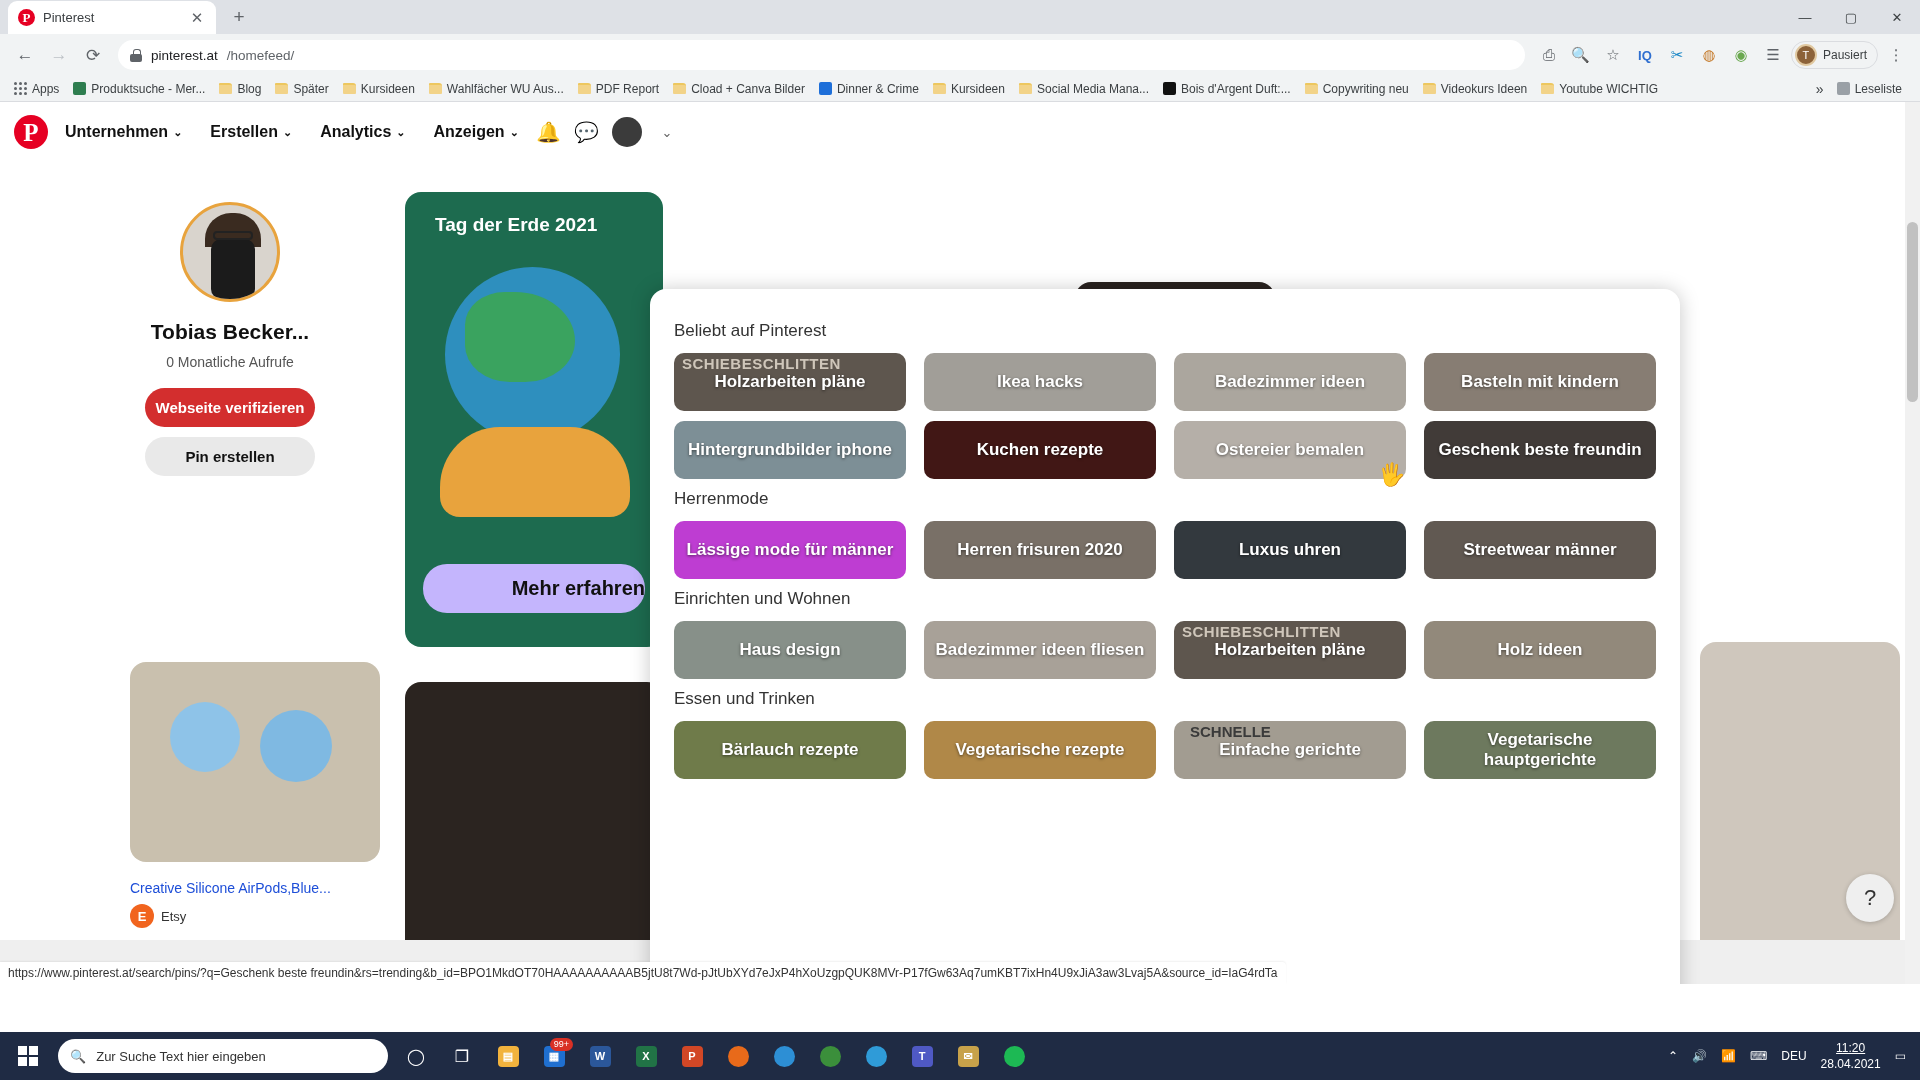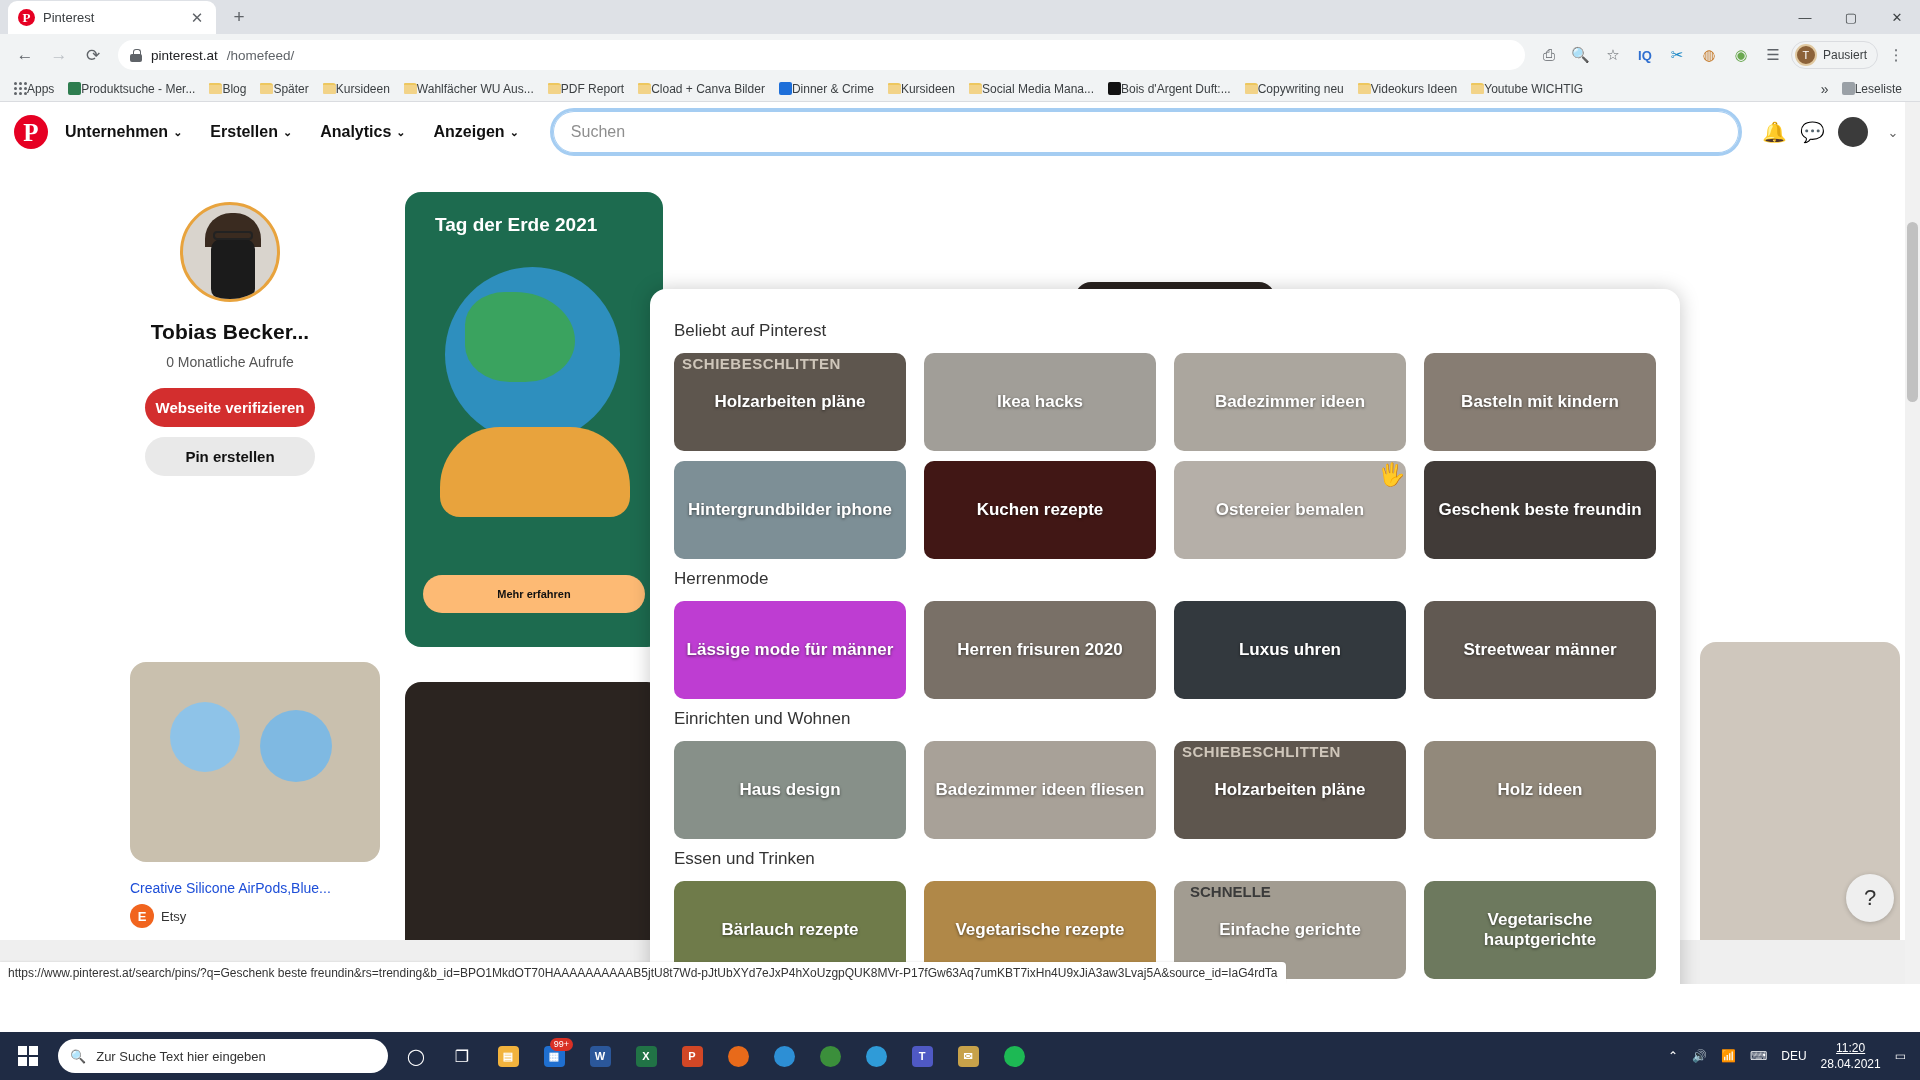--- a/index.html
+++ b/index.html
@@ -59,7 +59,7 @@
 
   .bookmarks { height:26px; background:#f1f3f4; display:flex; align-items:center; gap:2px;
                padding:0 8px; font-size:12px; color:#3c4043; border-bottom:1px solid #dadce0; }
-  .bm { display:flex;align-items:center;padding:3px 6px;border-radius:4px;white-space:nowrap; }
+  .bm { display:flex;align-items:center;gap:5px;padding:3px 6px;border-radius:4px;white-space:nowrap; }
   .bm .fld { width:13px;height:11px;background:#f2d388;border-radius:1px 3px 1px 1px;flex:0 0 auto;
              border-top:2px solid #edc75f; }
   .bm .sq { width:13px;height:13px;flex:0 0 auto;border-radius:2px; }

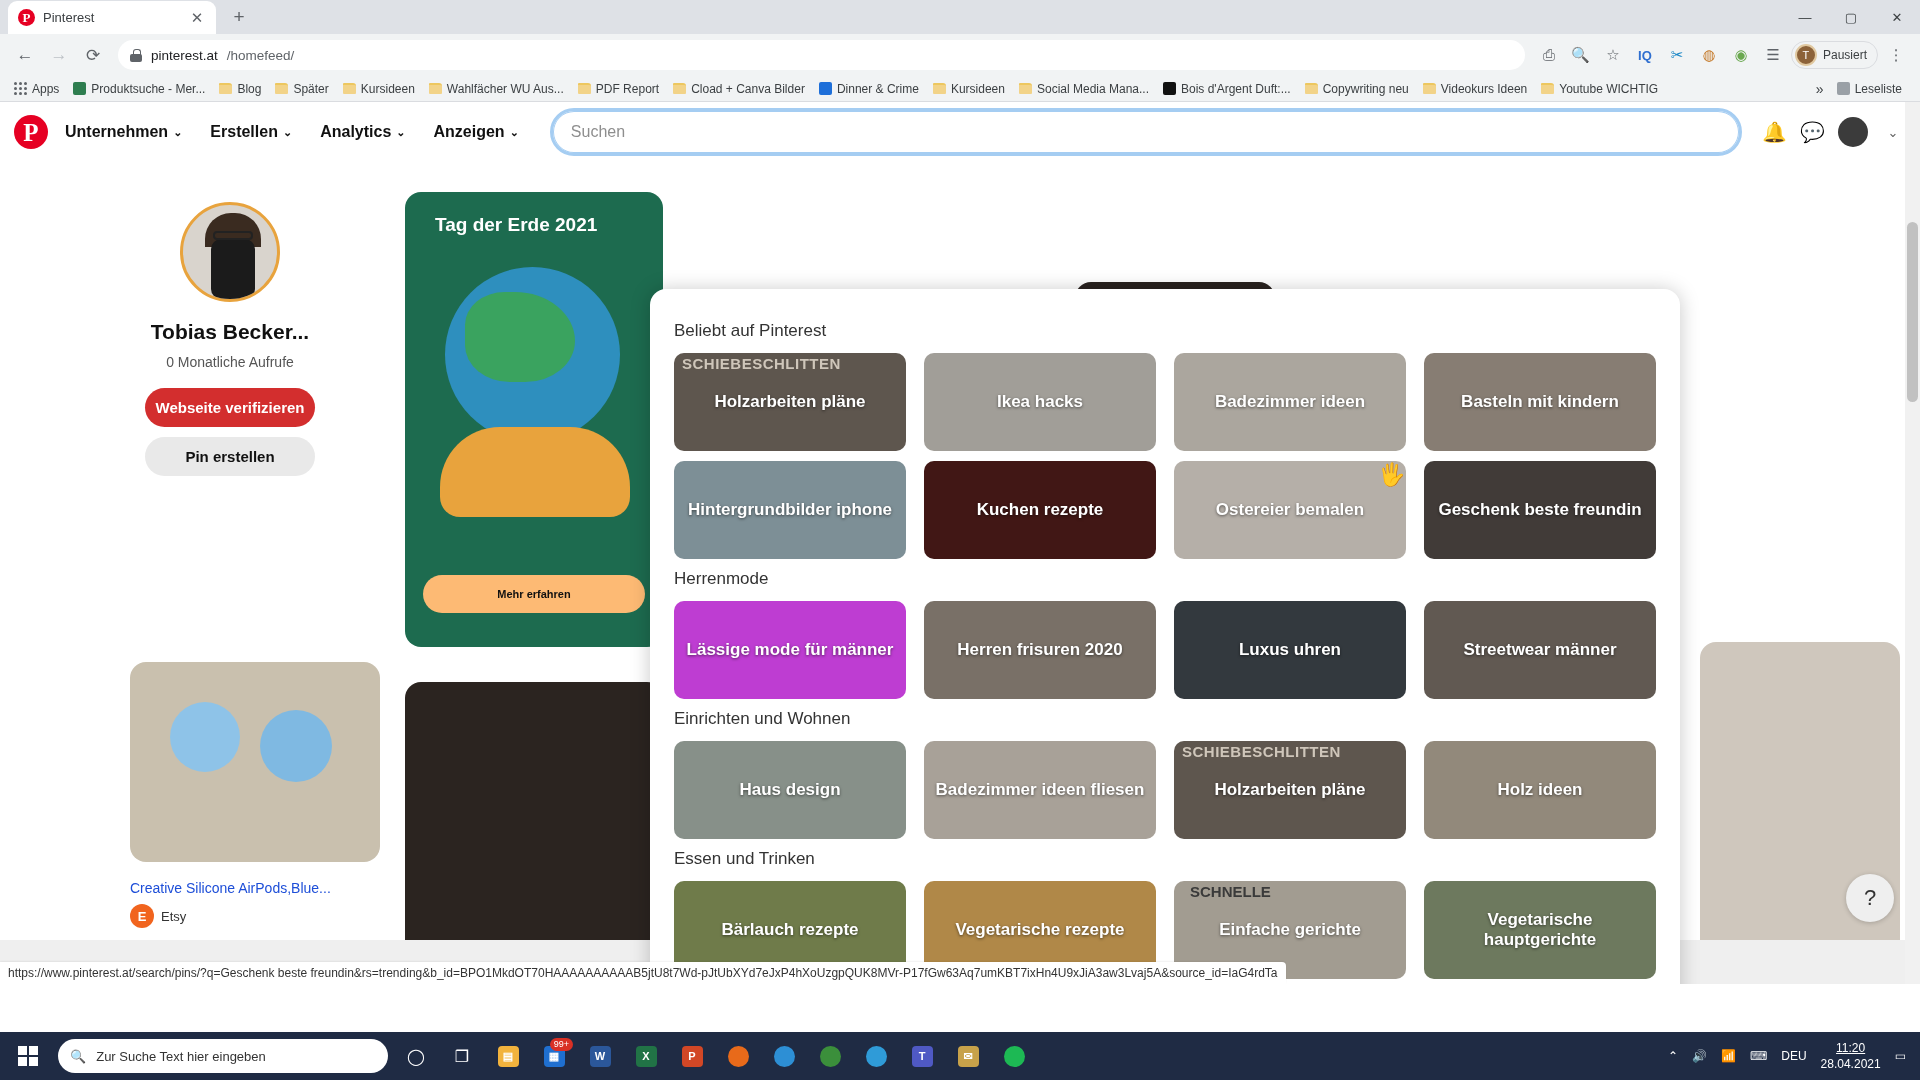--- a/index.html
+++ b/index.html
@@ -304,11 +304,6 @@
         <span>Anzeigen</span>
         <span class="chev">⌄</span>
       </div>
-      <div class="searchwrap">
-        <div class="searchbox">
-          <span>Suchen</span>
-        </div>
-      </div>
       <div class="pheader-icons">
         <div class="hicon" style="font-size:20px;">🔔</div>
         <div class="hicon" style="font-size:20px;">💬</div>

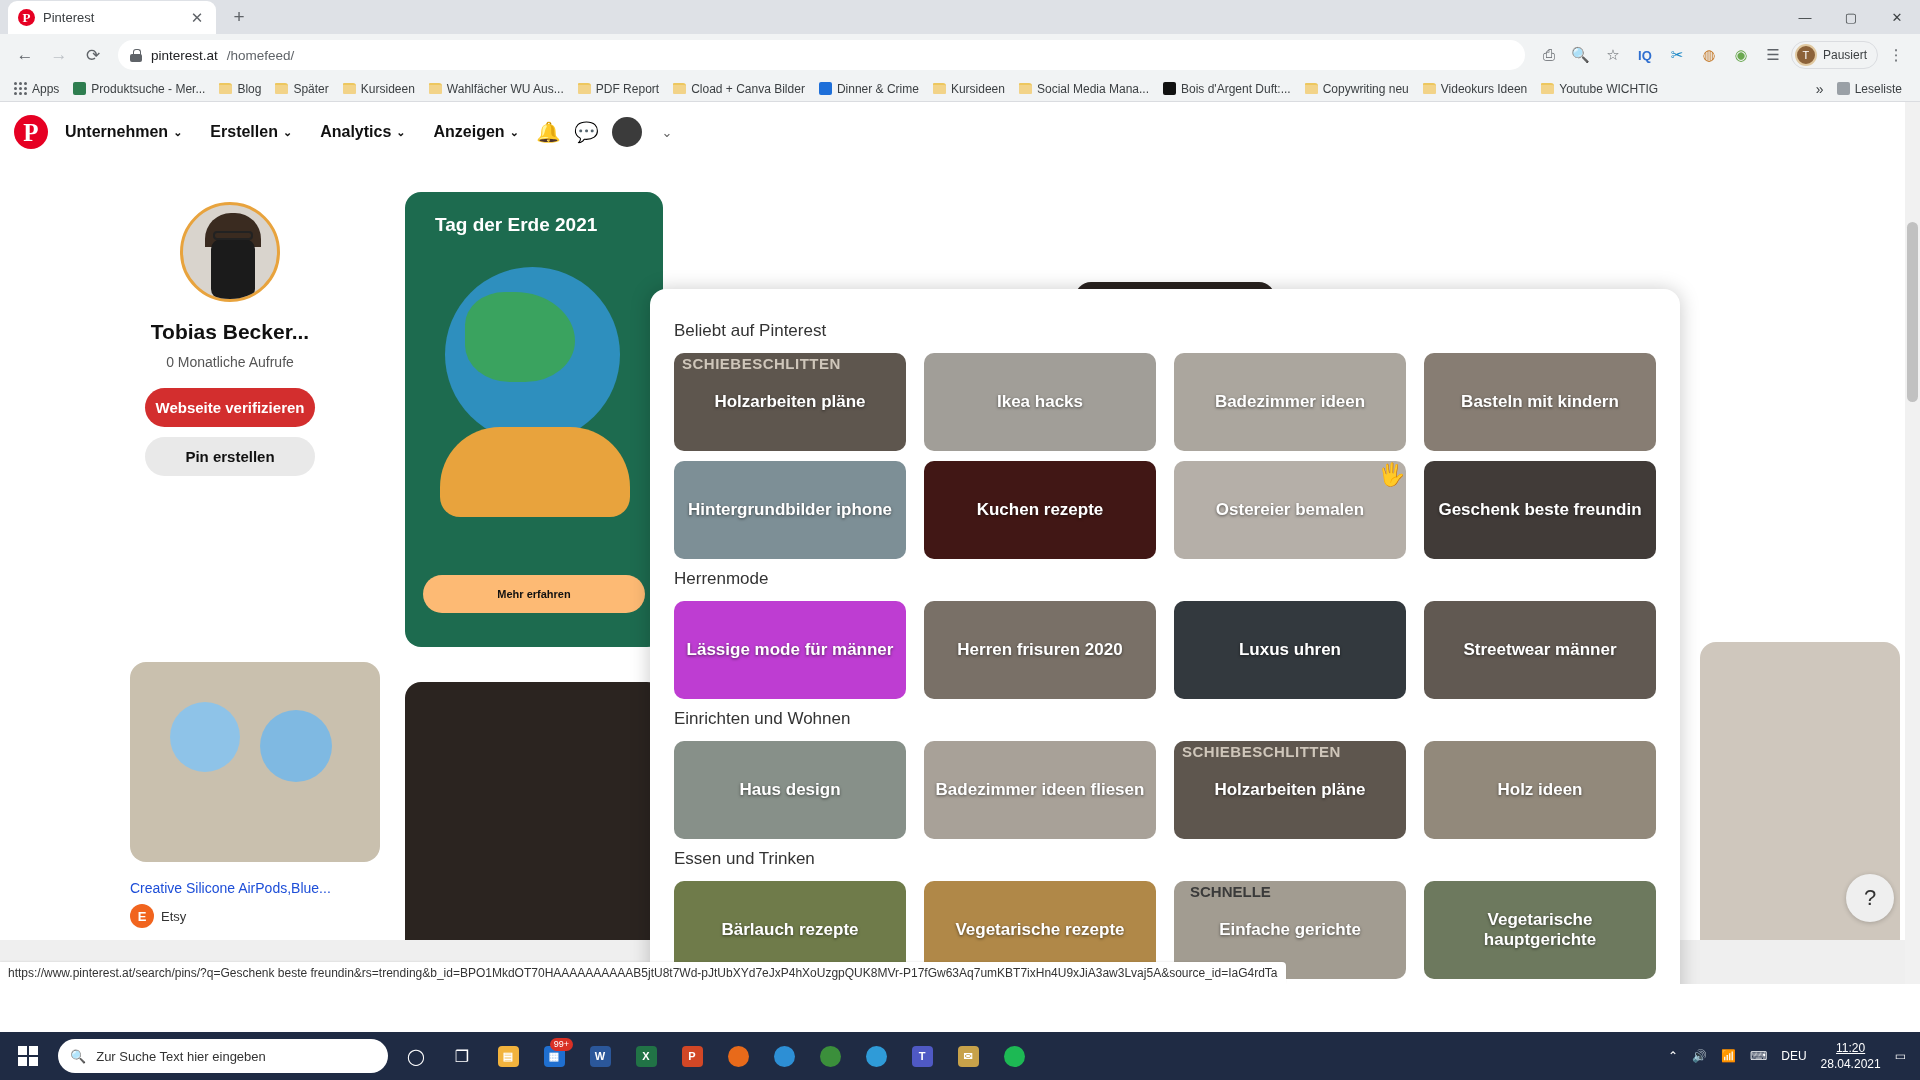--- a/index.html
+++ b/index.html
@@ -96,7 +96,7 @@
   .dd-section-title { font-size:17px; color:#333; margin:10px 0 12px 0; }
   .dd-row { display:grid; grid-template-columns:repeat(4,1fr); gap:18px; margin-bottom:10px; }
   .tile {
-    height:98px; border-radius:10px; position:relative; overflow:hidden;
+    height:58px; border-radius:10px; position:relative; overflow:hidden;
     display:flex; align-items:center; justify-content:center; text-align:center;
   }
   .tile .label {

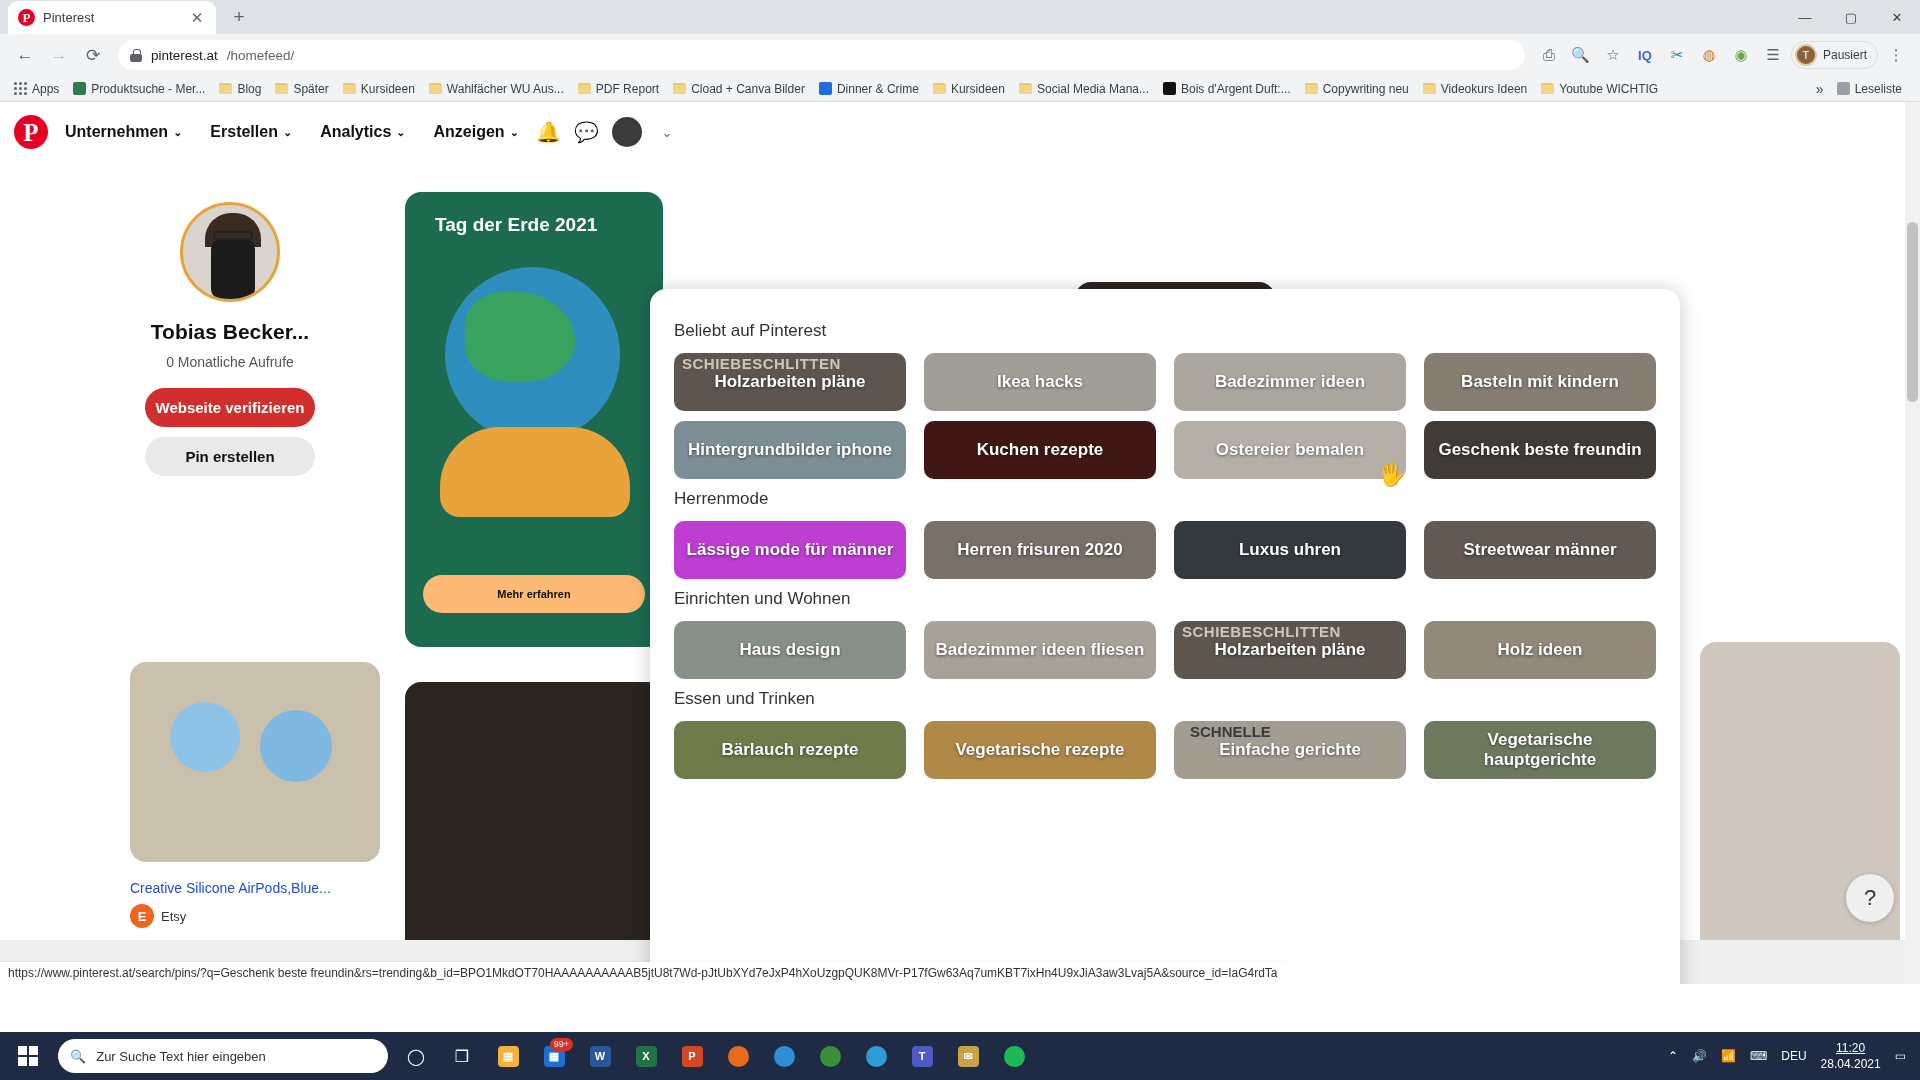--- a/index.html
+++ b/index.html
@@ -120,8 +120,8 @@
                 border-radius:16px; overflow:hidden; background:#1d6b4f; }
   .earth-title { color:#fff; font-size:19px; font-weight:bold; padding:22px 30px 0; }
   .earth-btn { position:absolute; left:18px; bottom:34px; width:222px; padding:13px 0;
-               border-radius:24px; background:#fdba74; color:#111; font-weight:bold;
-               font-size:11px; text-align:center; }
+               border-radius:24px; background:#c4b5fd; color:#111; font-weight:bold;
+               font-size:20px; text-align:right; }
   .pin { position:absolute; border-radius:16px; overflow:hidden; }
   .pin-cap { font-size:14px; color:#1d4ed8; margin-top:8px; }
   .pin-sub { font-size:13px; color:#333; margin-top:8px; display:flex; align-items:center; gap:7px; }

